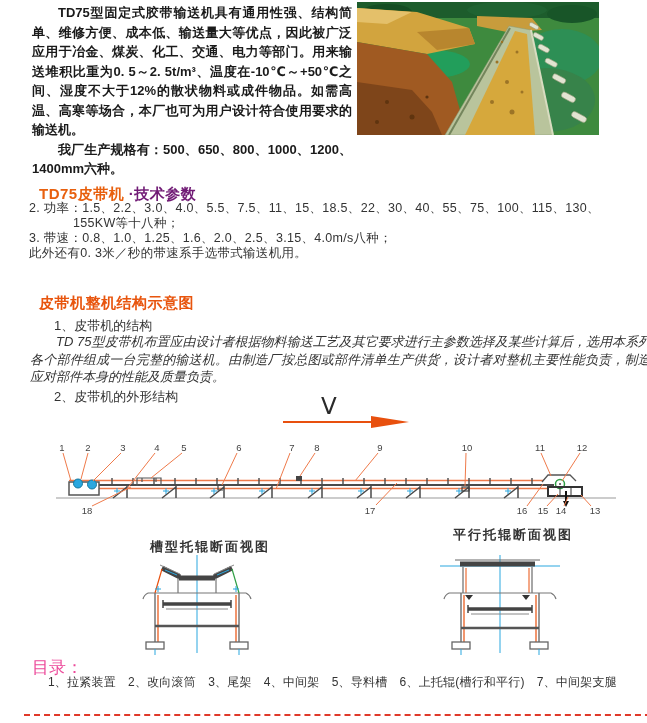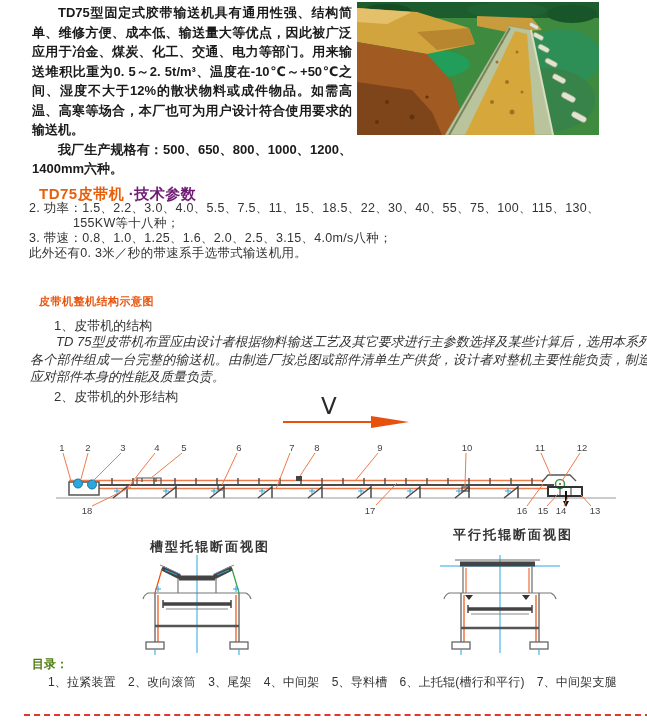--- a/index.html
+++ b/index.html
@@ -16,7 +16,7 @@
   .h-orange{font-size:15px;font-weight:700;letter-spacing:.5px;}
   .h-orange .brand{color:#e8600e;}
   .h-orange .rest{color:#701a75;}
-  .h2-orange{font-size:11px;font-weight:700;color:#e8550e;letter-spacing:.5px;}
+  .h2-orange{font-size:15px;font-weight:700;color:#e8550e;letter-spacing:.5px;}
 
   
   .specs{left:5px;top:201px;font-size:12.5px;line-height:15px;color:#333;letter-spacing:.3px;}

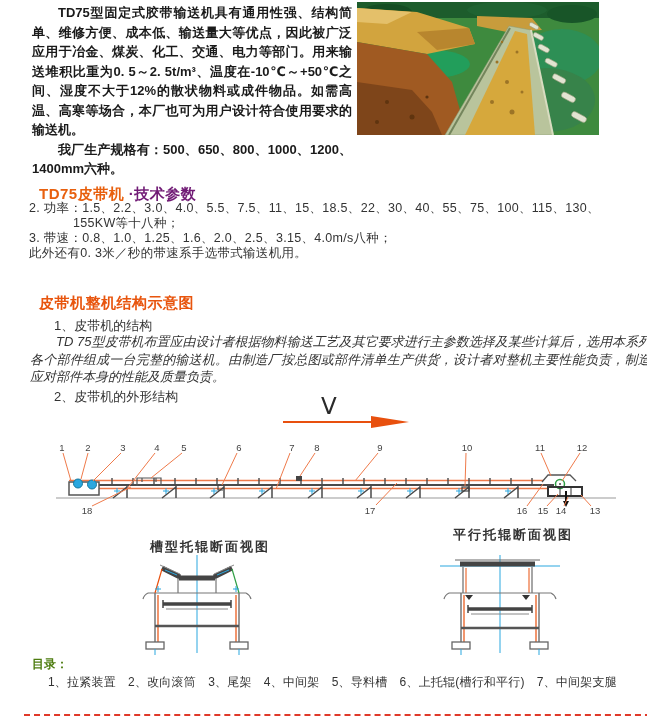--- a/index.html
+++ b/index.html
@@ -37,7 +37,7 @@
   .caption{font-size:13px;font-weight:700;color:#333;letter-spacing:2px;}
 
   
-  .catalog-title{left:8px;top:656px;font-size:12px;font-weight:700;color:#4d7c0f;}
+  .catalog-title{left:8px;top:656px;font-size:17px;font-weight:400;color:#ec4899;}
   .catalog-line{left:24px;font-size:12px;color:#333;letter-spacing:.2px;white-space:nowrap;}
   .dashline{left:0;top:714px;width:647px;border-top:2px dashed #e0392a;height:0;}
 

